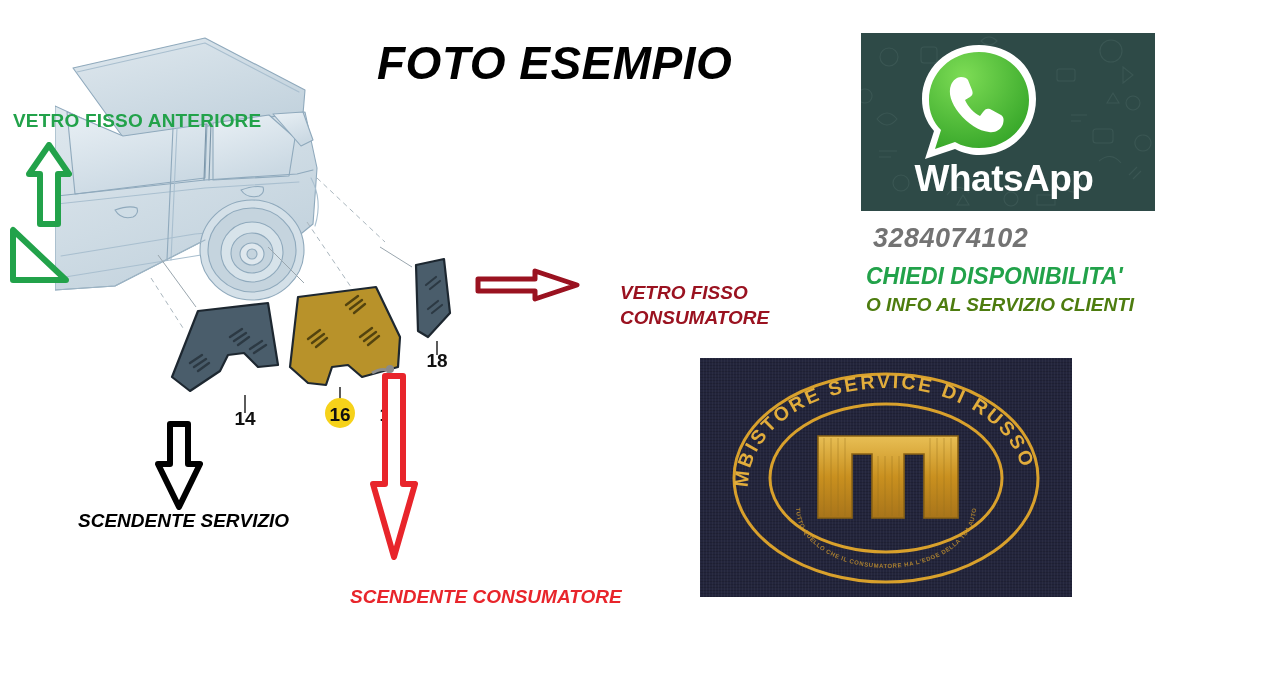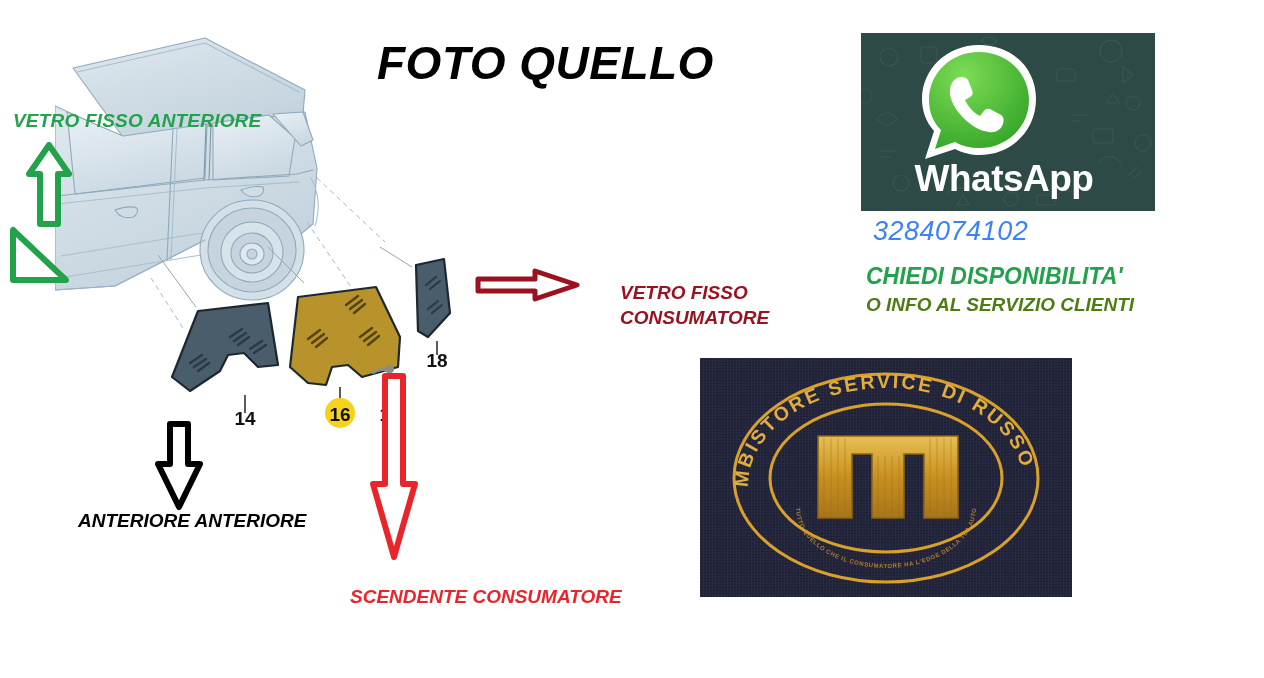--- a/index.html
+++ b/index.html
@@ -66,7 +66,7 @@
 </head>
 <body>
 
-<div class="abs" id="title">FOTO QUELLO</div>
+<div class="abs" id="title">FOTO ESEMPIO</div>
 
 <div class="abs" id="car-wrap">
   <svg width="350" height="300" viewBox="0 0 350 300" fill="none">

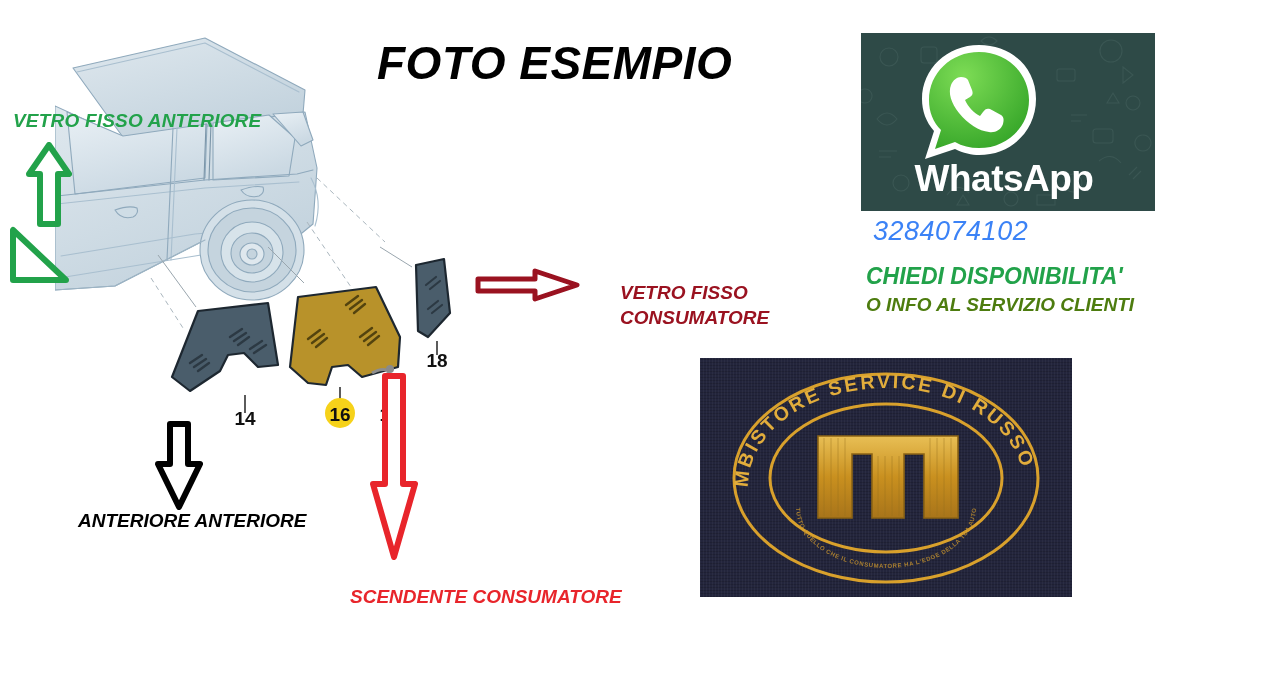--- a/index.html
+++ b/index.html
@@ -20,7 +20,7 @@
   #parts-wrap svg{display:block;}
 
   
-  #lbl-vetro-ant{left:13px;top:110px;font-size:19px;font-weight:bold;font-style:italic;
+  #lbl-vetro-ant{left:13px;top:110px;font-size:19px;font-weight:bold;
                  color:#22a24a;white-space:nowrap;letter-spacing:0.2px;}
   #green-arrow{left:26px;top:142px;width:46px;height:85px;}
   #green-tri{left:8px;top:225px;width:62px;height:60px;}

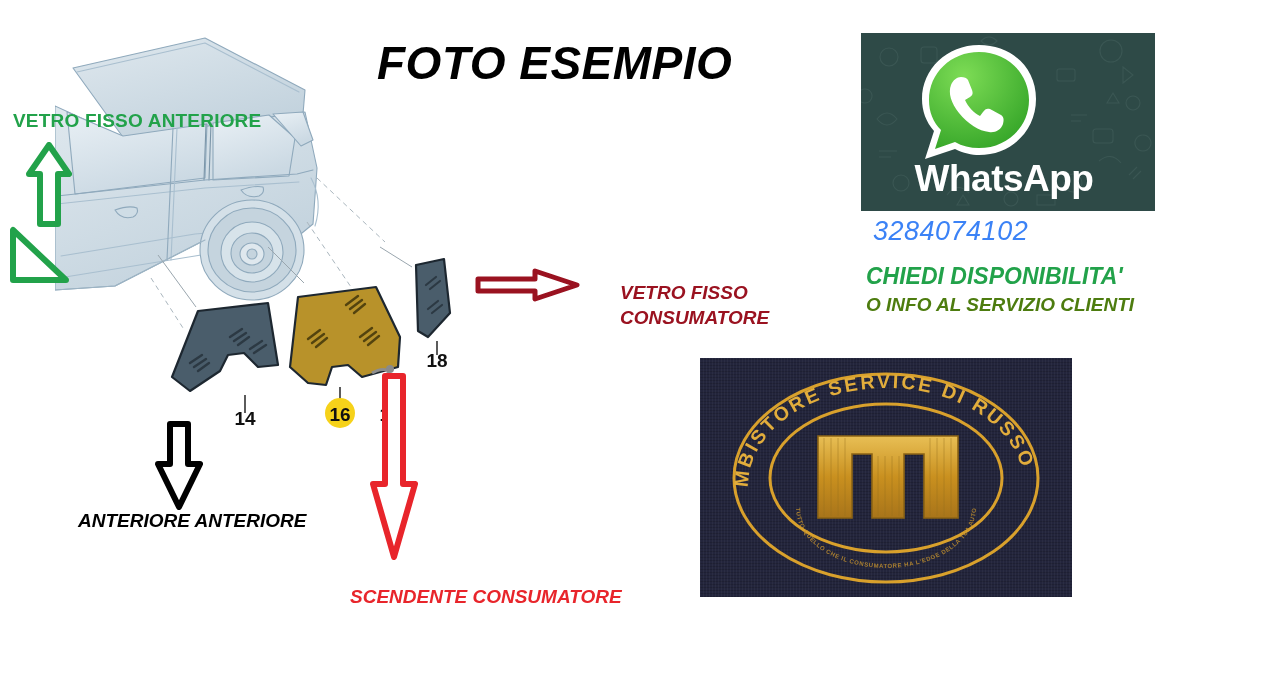--- a/index.html
+++ b/index.html
@@ -48,8 +48,8 @@
            font-size:37px;font-weight:bold;color:#ffffff;letter-spacing:-0.5px;}
 
   
-  #wa-phone{left:873px;top:216px;font-size:27px;font-weight:normal;font-style:italic;
-            color:#3b82f6;white-space:nowrap;letter-spacing:0.5px;}
+  #wa-phone{left:873px;top:223px;font-size:27px;font-weight:bold;font-style:italic;
+            color:#737373;white-space:nowrap;letter-spacing:0.5px;}
   #wa-l1{left:866px;top:263px;font-size:23px;font-weight:bold;font-style:italic;
          color:#22a24a;white-space:nowrap;}
   #wa-l2{left:866px;top:294px;font-size:19px;font-weight:bold;font-style:italic;

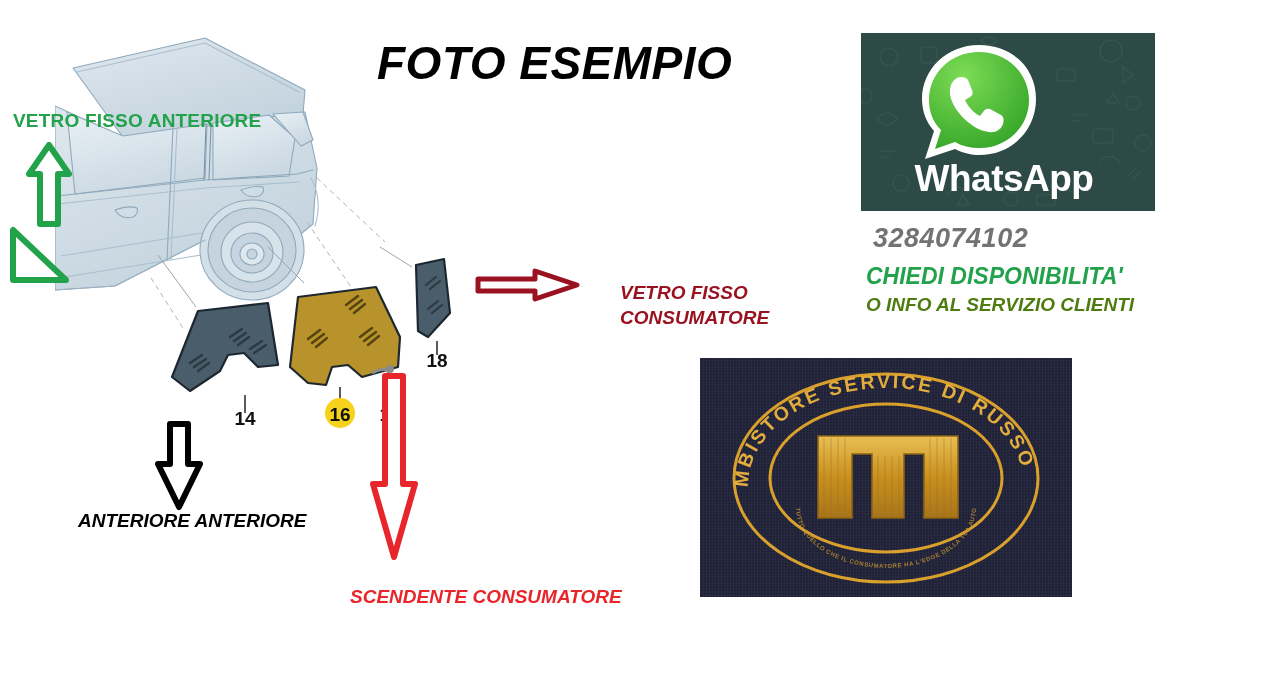--- a/index.html
+++ b/index.html
@@ -199,7 +199,7 @@
     <path d="M24 87 L45 44 L33 44 L33 4 L15 4 L15 44 L3 44 Z" fill="#ffffff" stroke="#000000" stroke-width="6" stroke-linejoin="round"></path>
   </svg>
 </div>
-<div class="abs" id="lbl-scend-ant">ANTERIORE ANTERIORE</div>
+<div class="abs" id="lbl-scend-ant">SCENDENTE SERVIZIO</div>
 
 <div class="abs" id="red-arrow">
   <svg width="48" height="188" viewBox="0 0 48 188">

